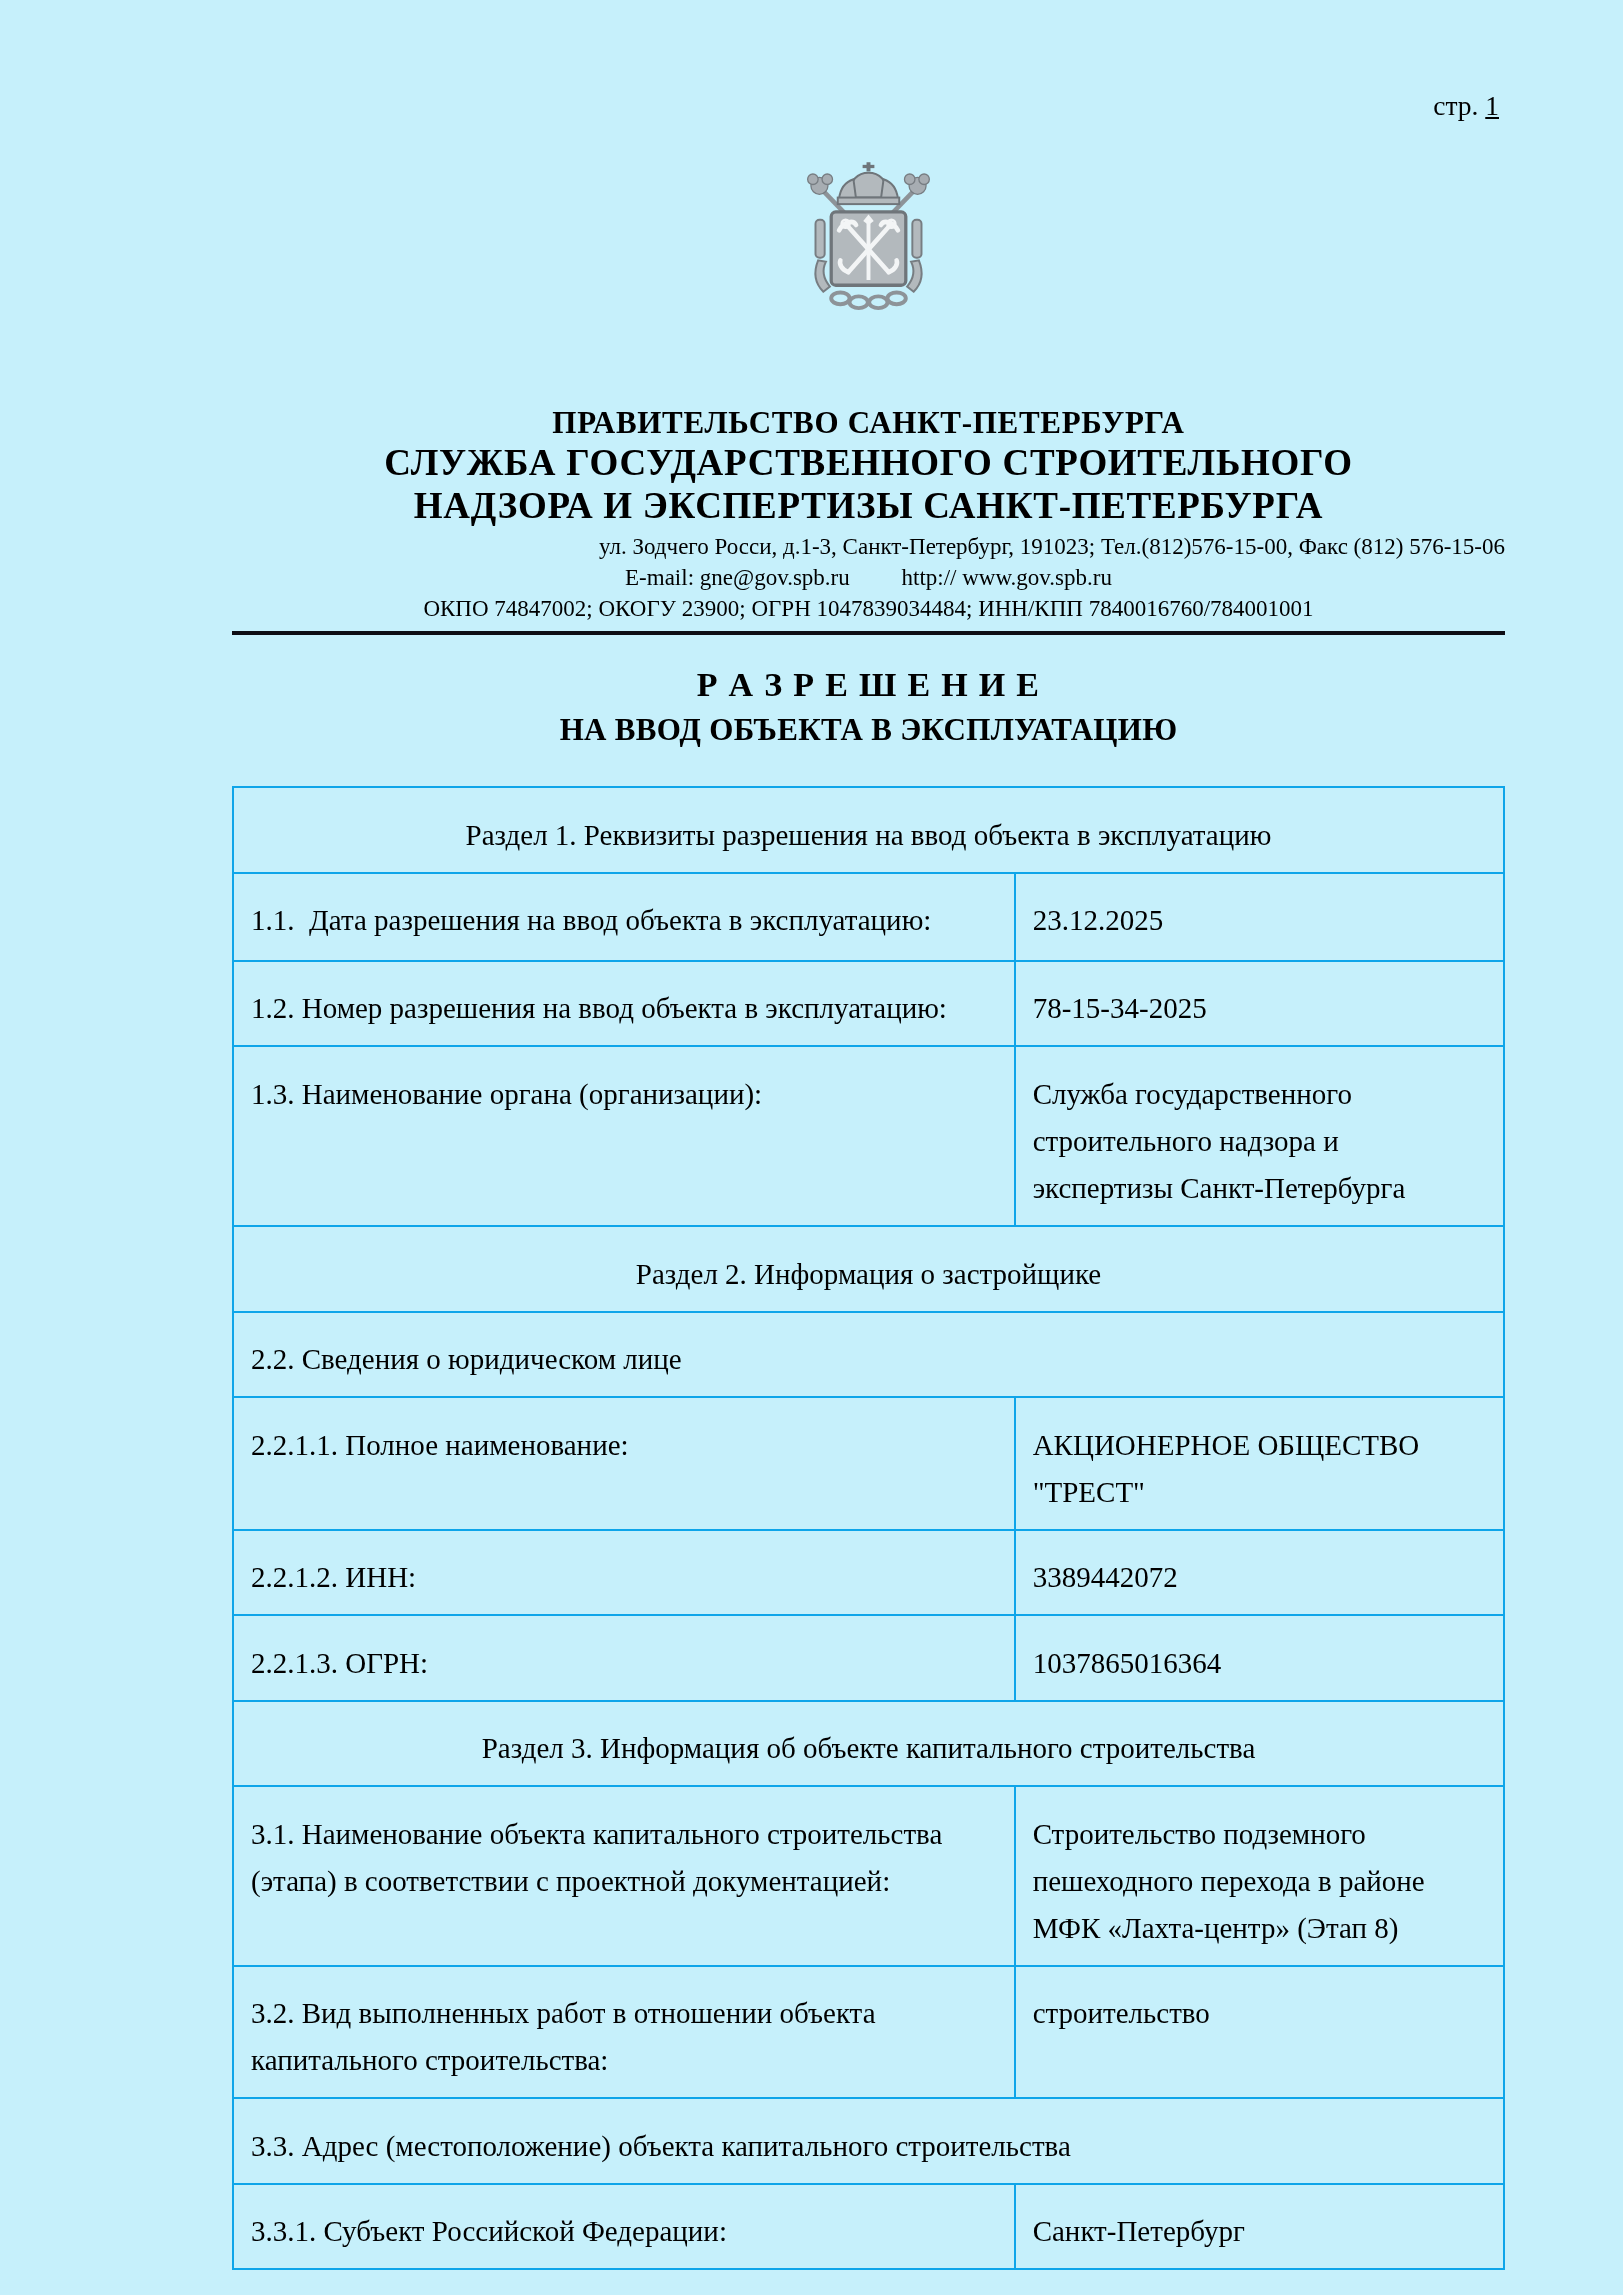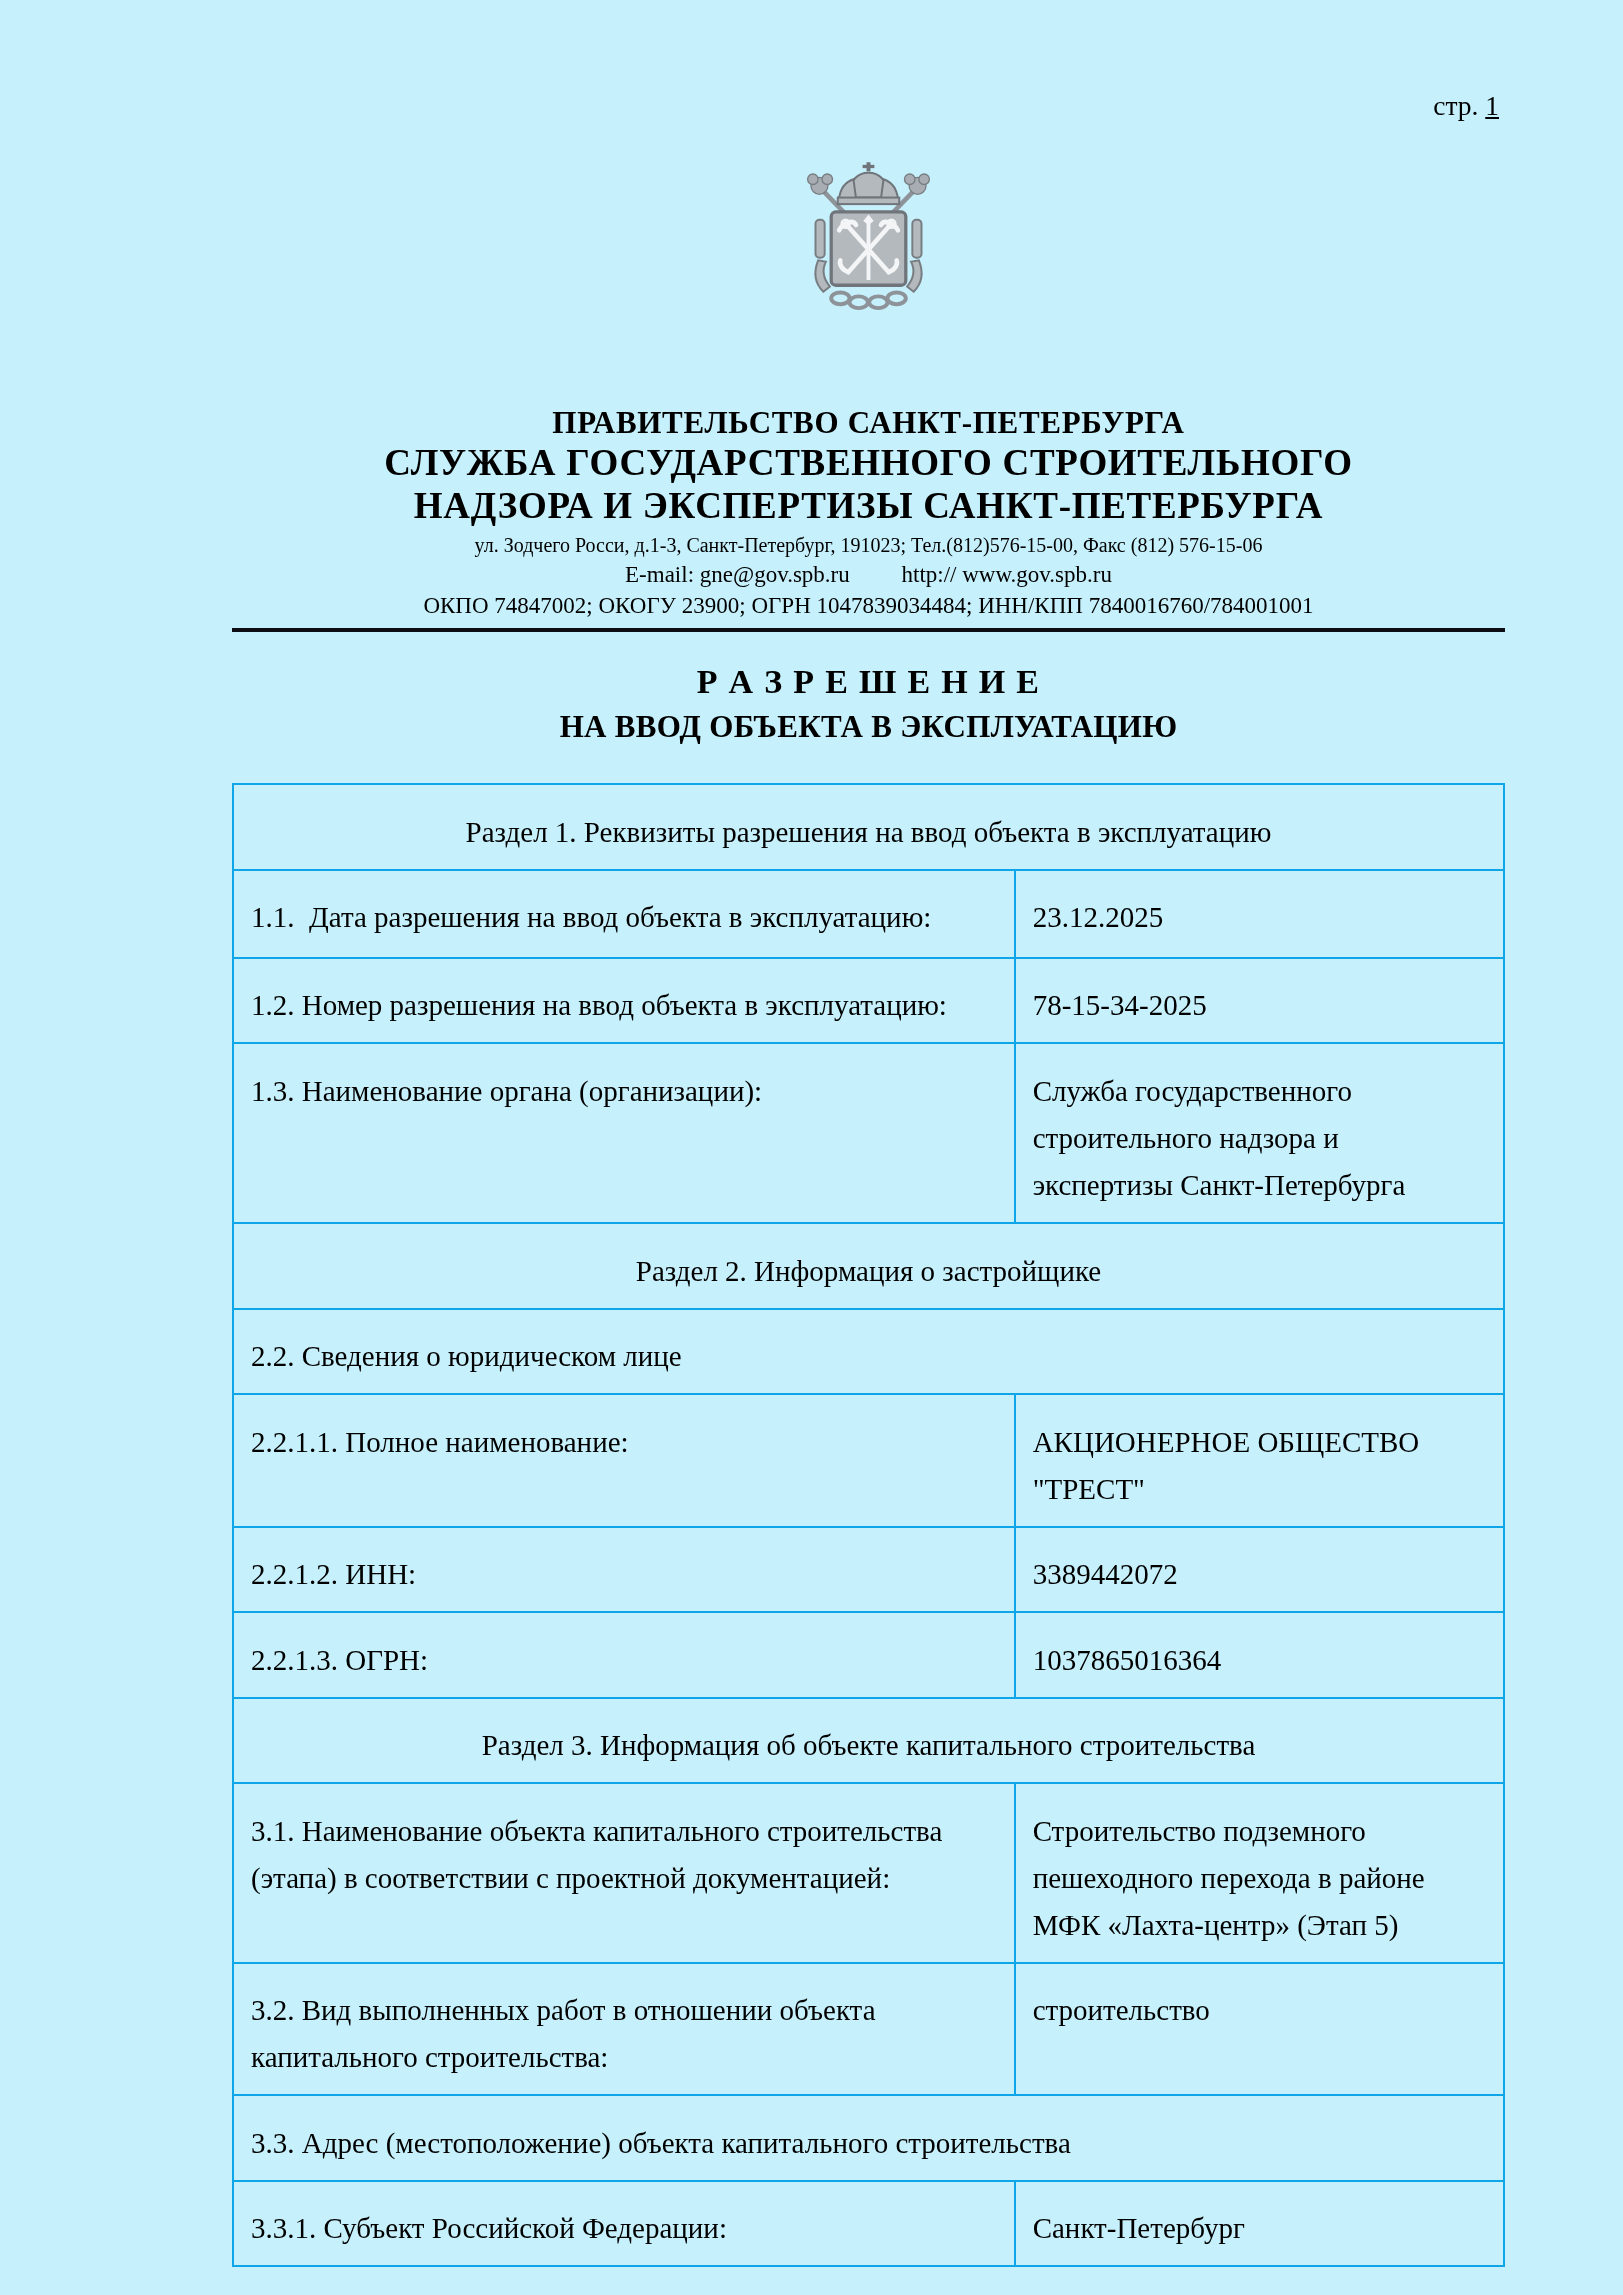--- a/index.html
+++ b/index.html
@@ -31,7 +31,7 @@
   .org-line{
     font-size:37px;font-weight:bold;line-height:1.17;letter-spacing:0.7px;
   }
-  .addr-line{ font-size:20px;margin-top:6.5px; }
+  .addr-line{ font-size:23px;margin-top:6.5px;text-align:right; }
   .mail-line{ font-size:23px;margin-top:5.2px; }
   .mail-line .site{ margin-left:46px; }
   .codes-line{ font-size:23px;margin-top:5.2px; }

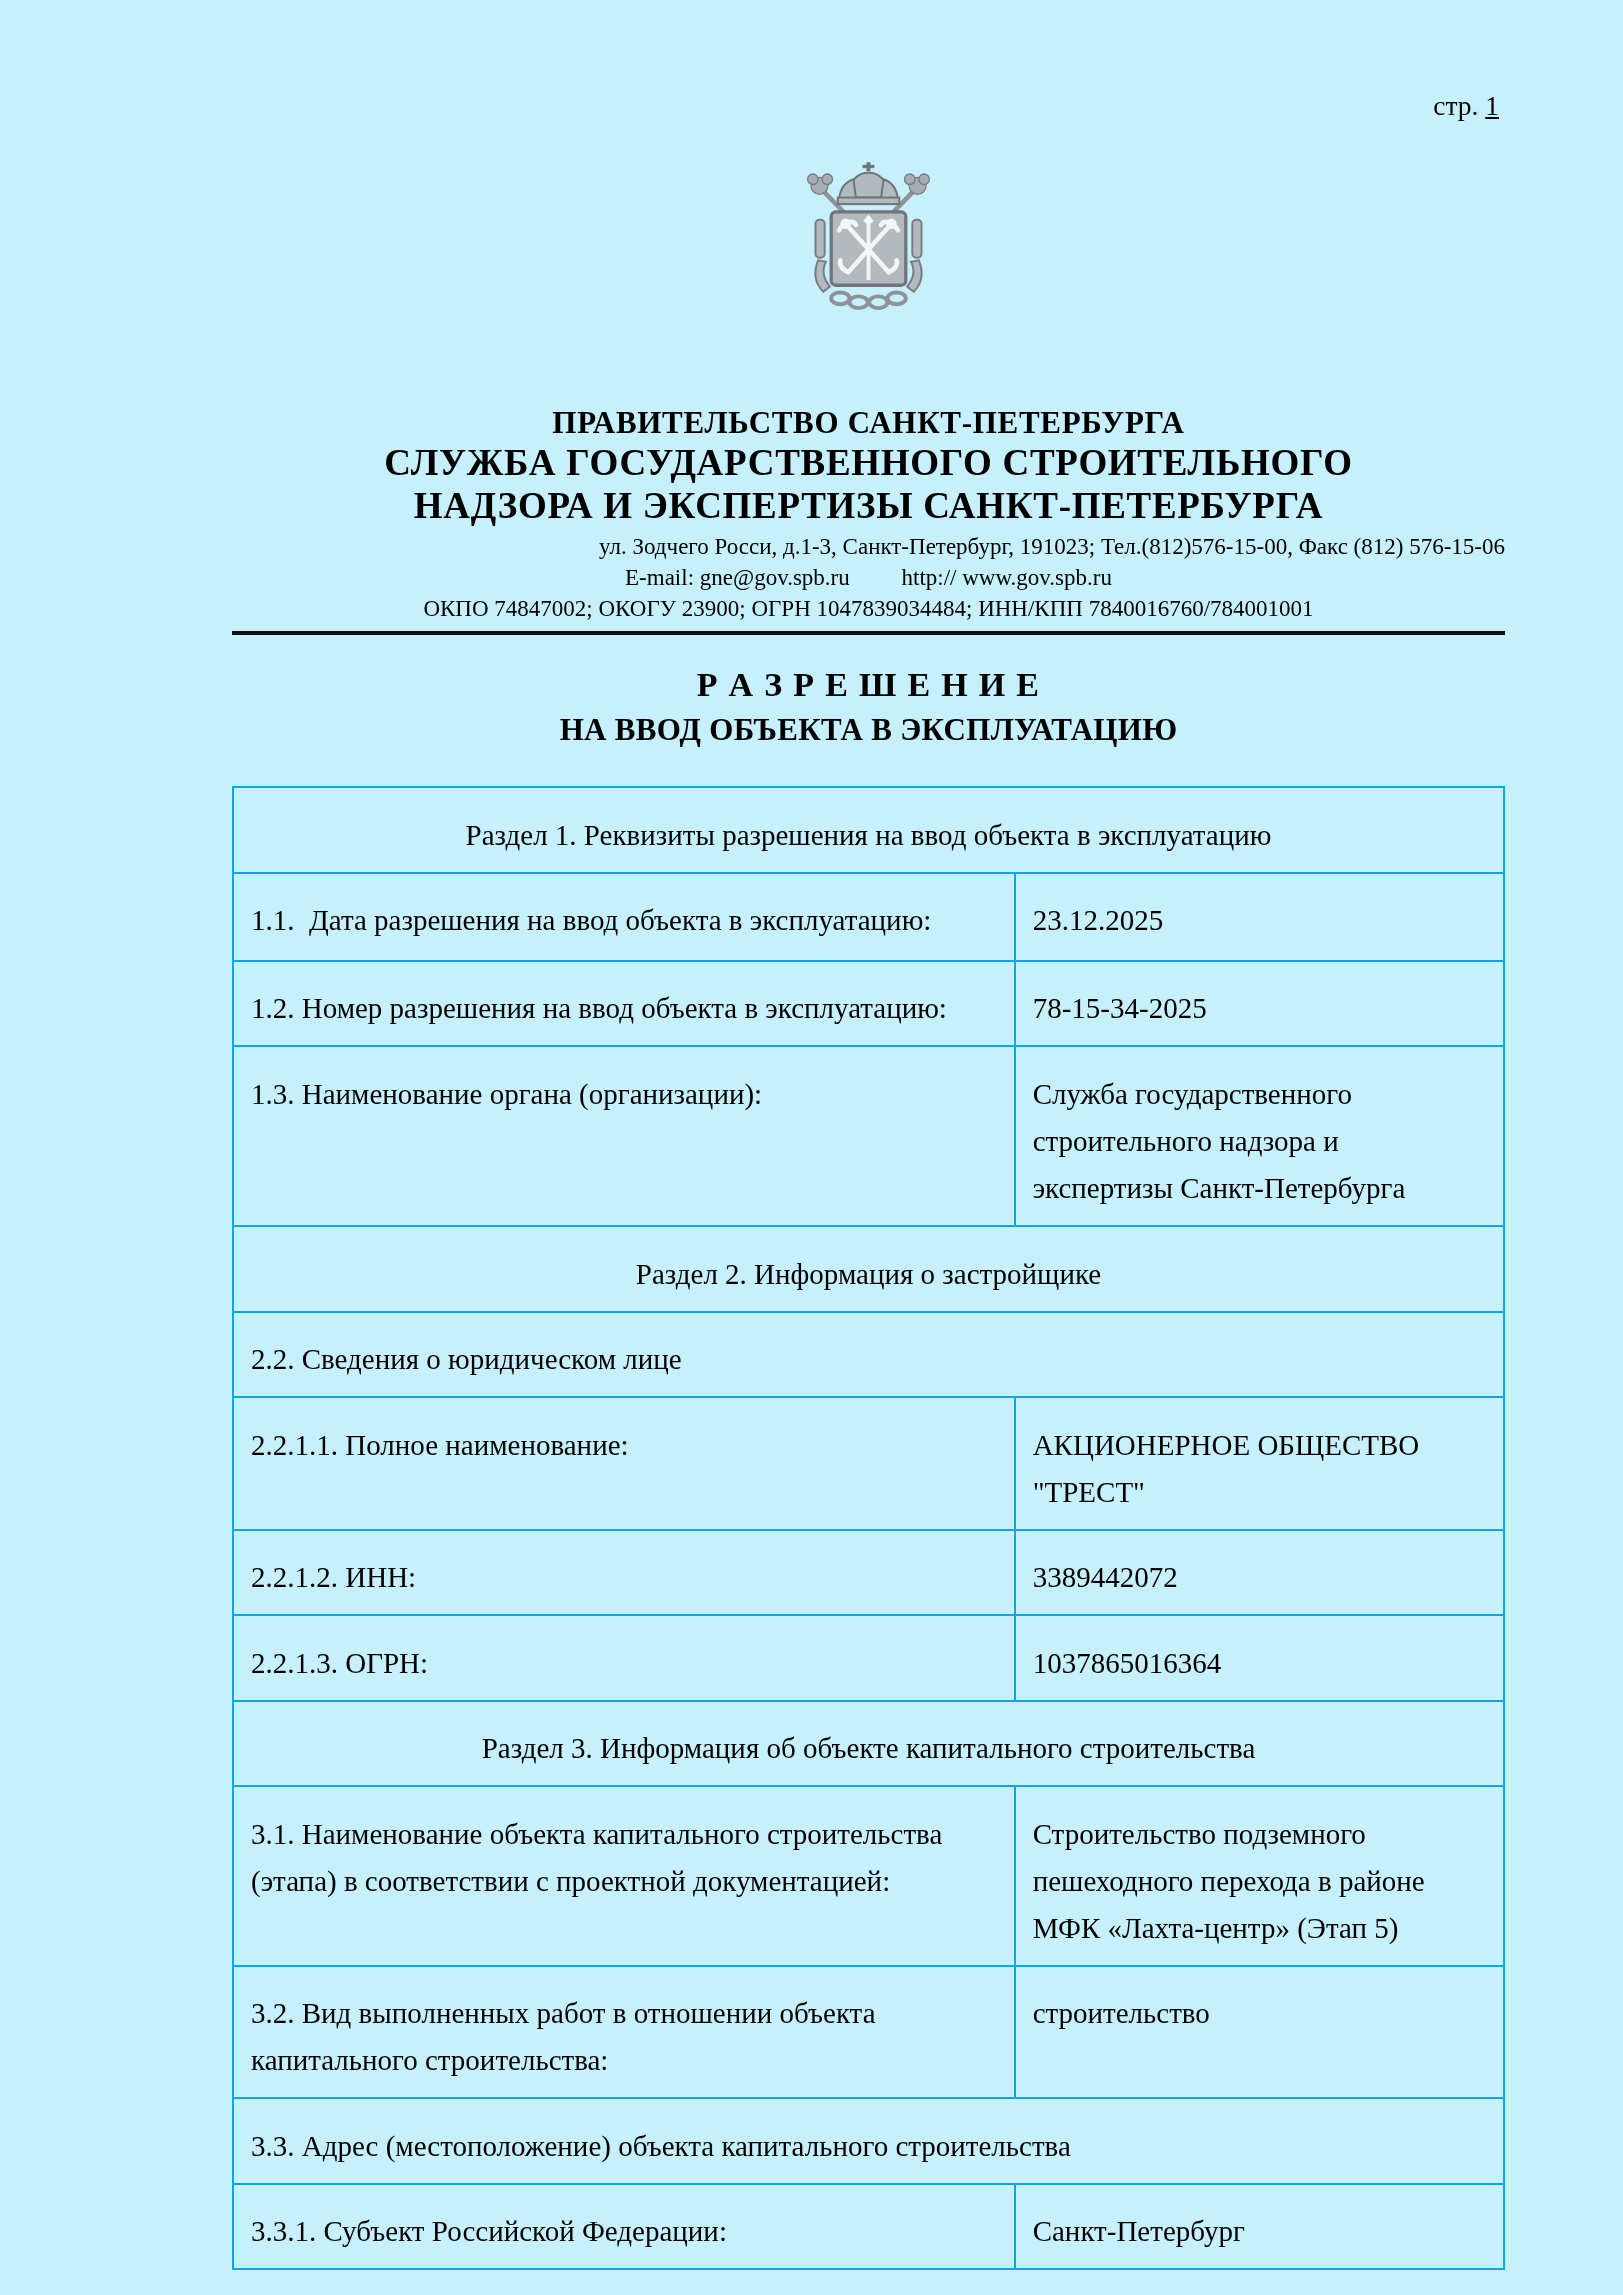--- a/index.html
+++ b/index.html
@@ -218,7 +218,7 @@
         </tr>
         <tr>
           <td class="label-cell">3.1. Наименование объекта капитального строительства (этапа) в соответствии с проектной документацией:</td>
-          <td class="value-cell">Строительство подземного пешеходного перехода в районе МФК «Лахта-центр» (Этап 5)</td>
+          <td class="value-cell">Строительство подземного пешеходного перехода в районе МФК «Лахта-центр» (Этап 8)</td>
         </tr>
         <tr>
           <td class="label-cell">3.2. Вид выполненных работ в отношении объекта капитального строительства:</td>

